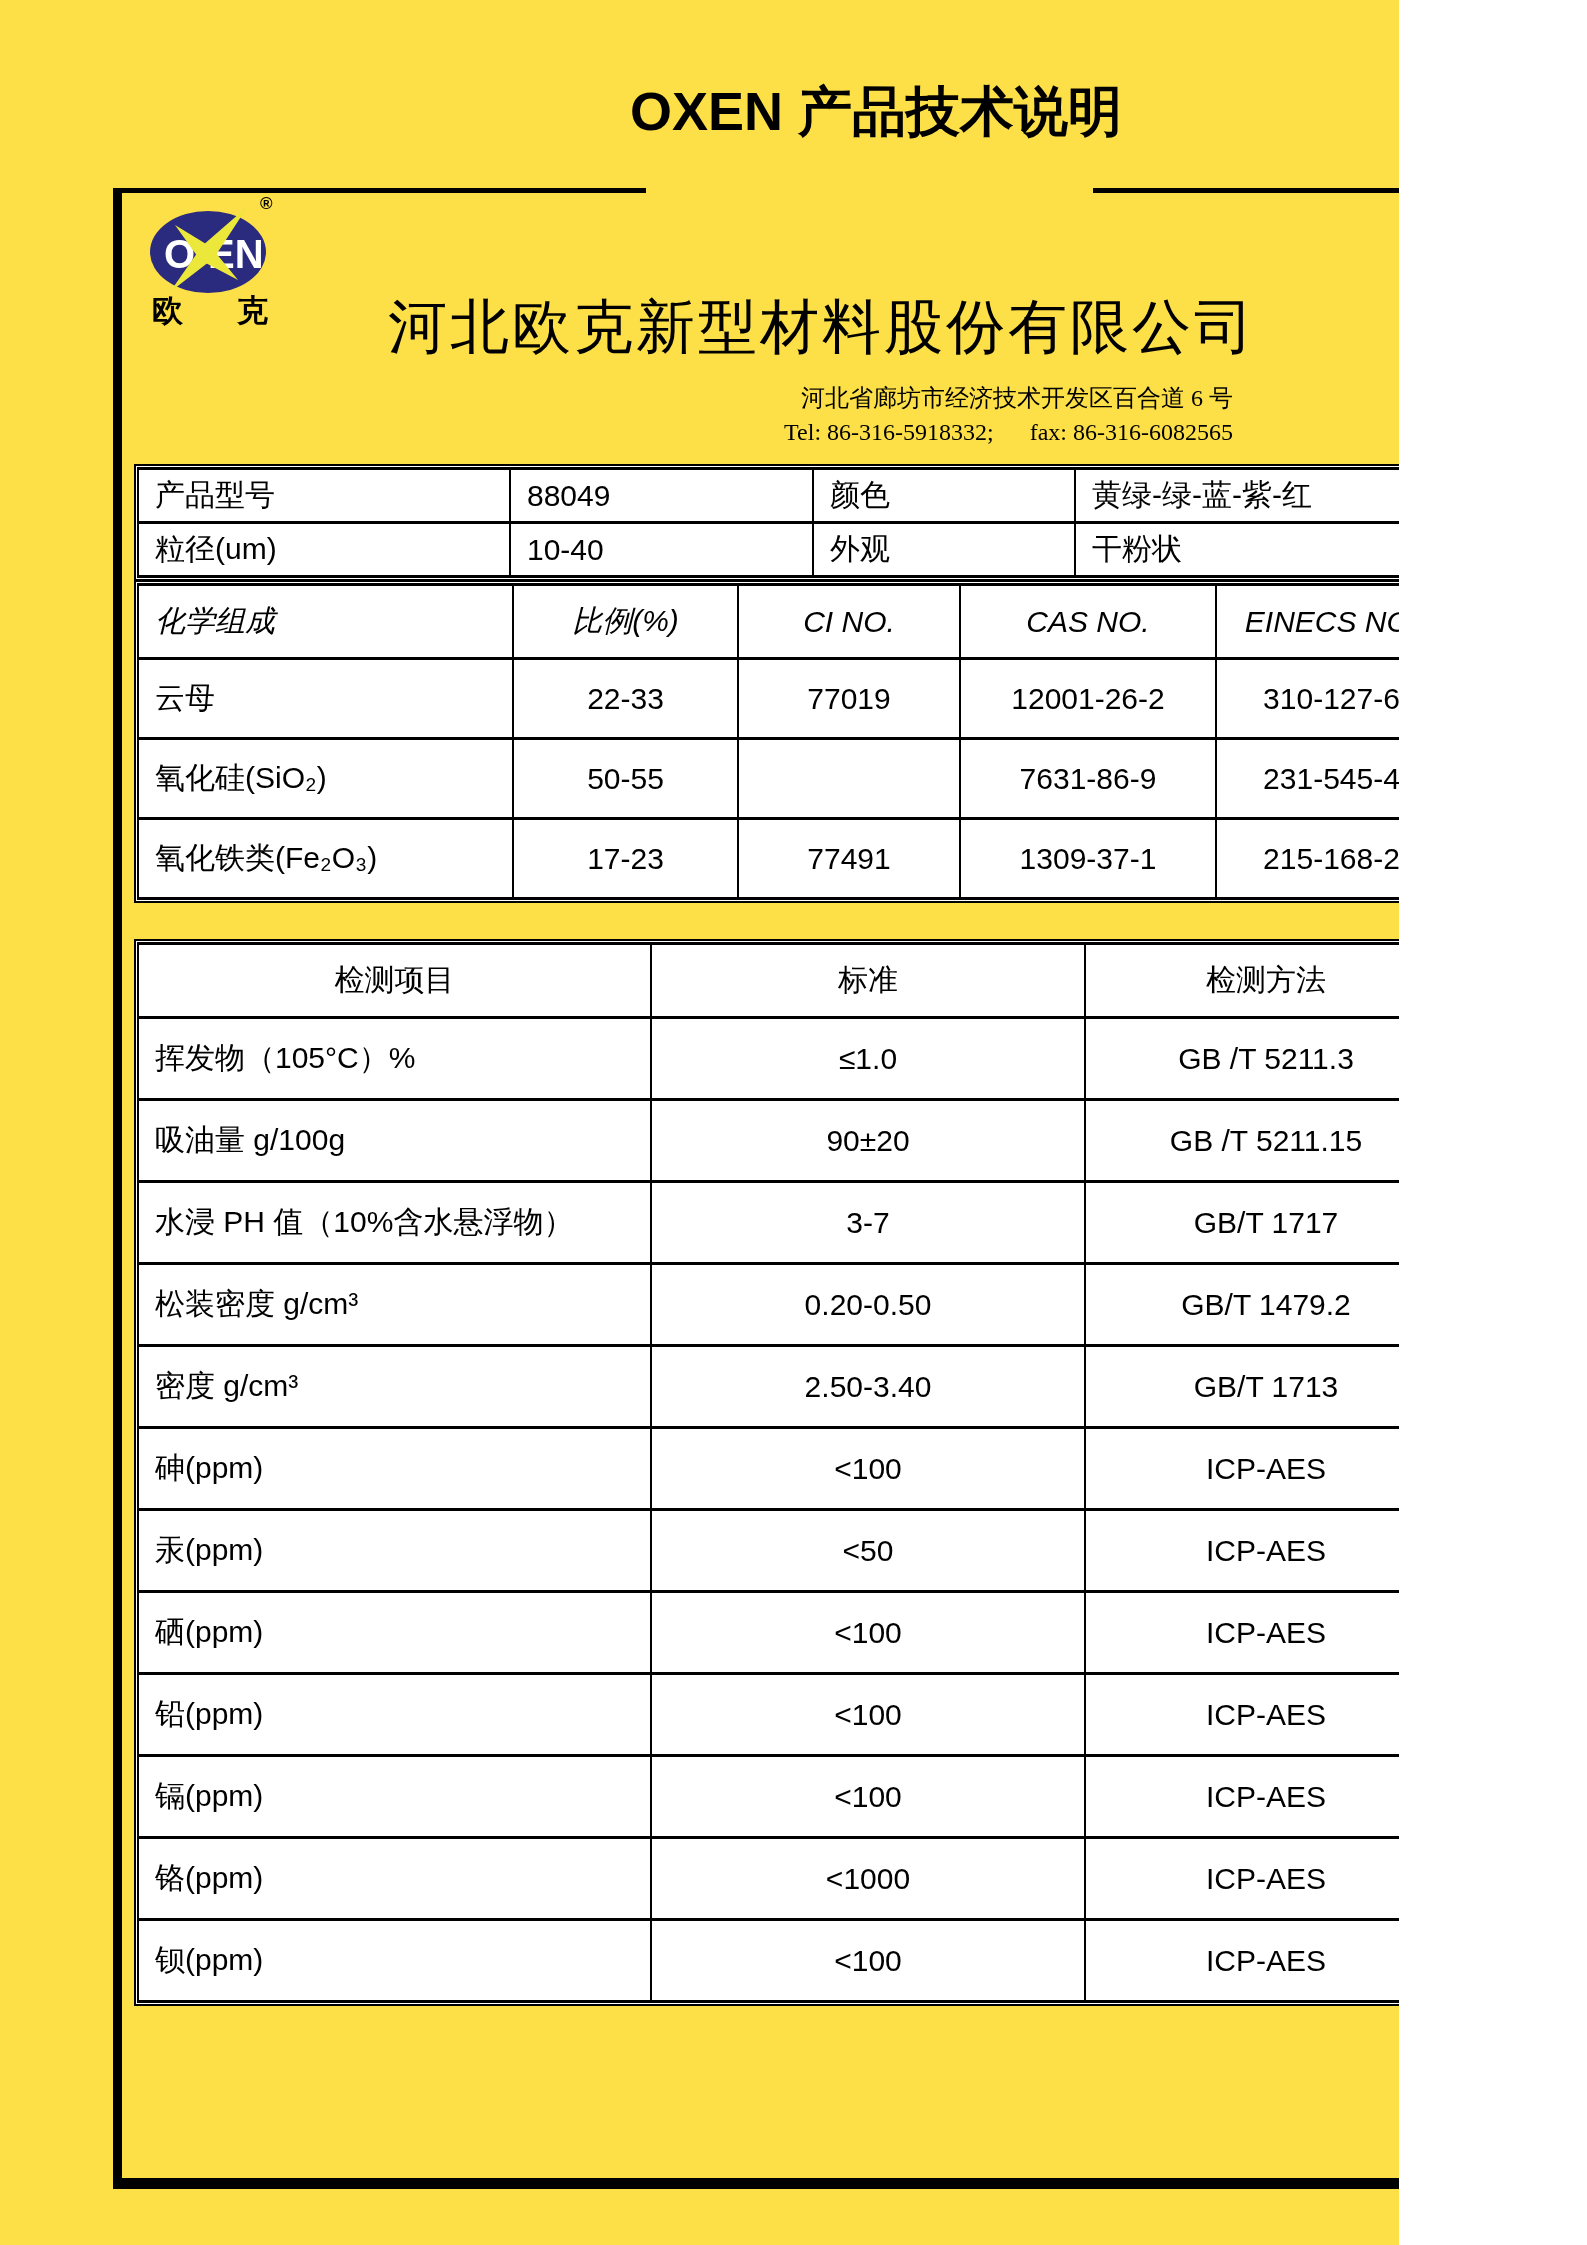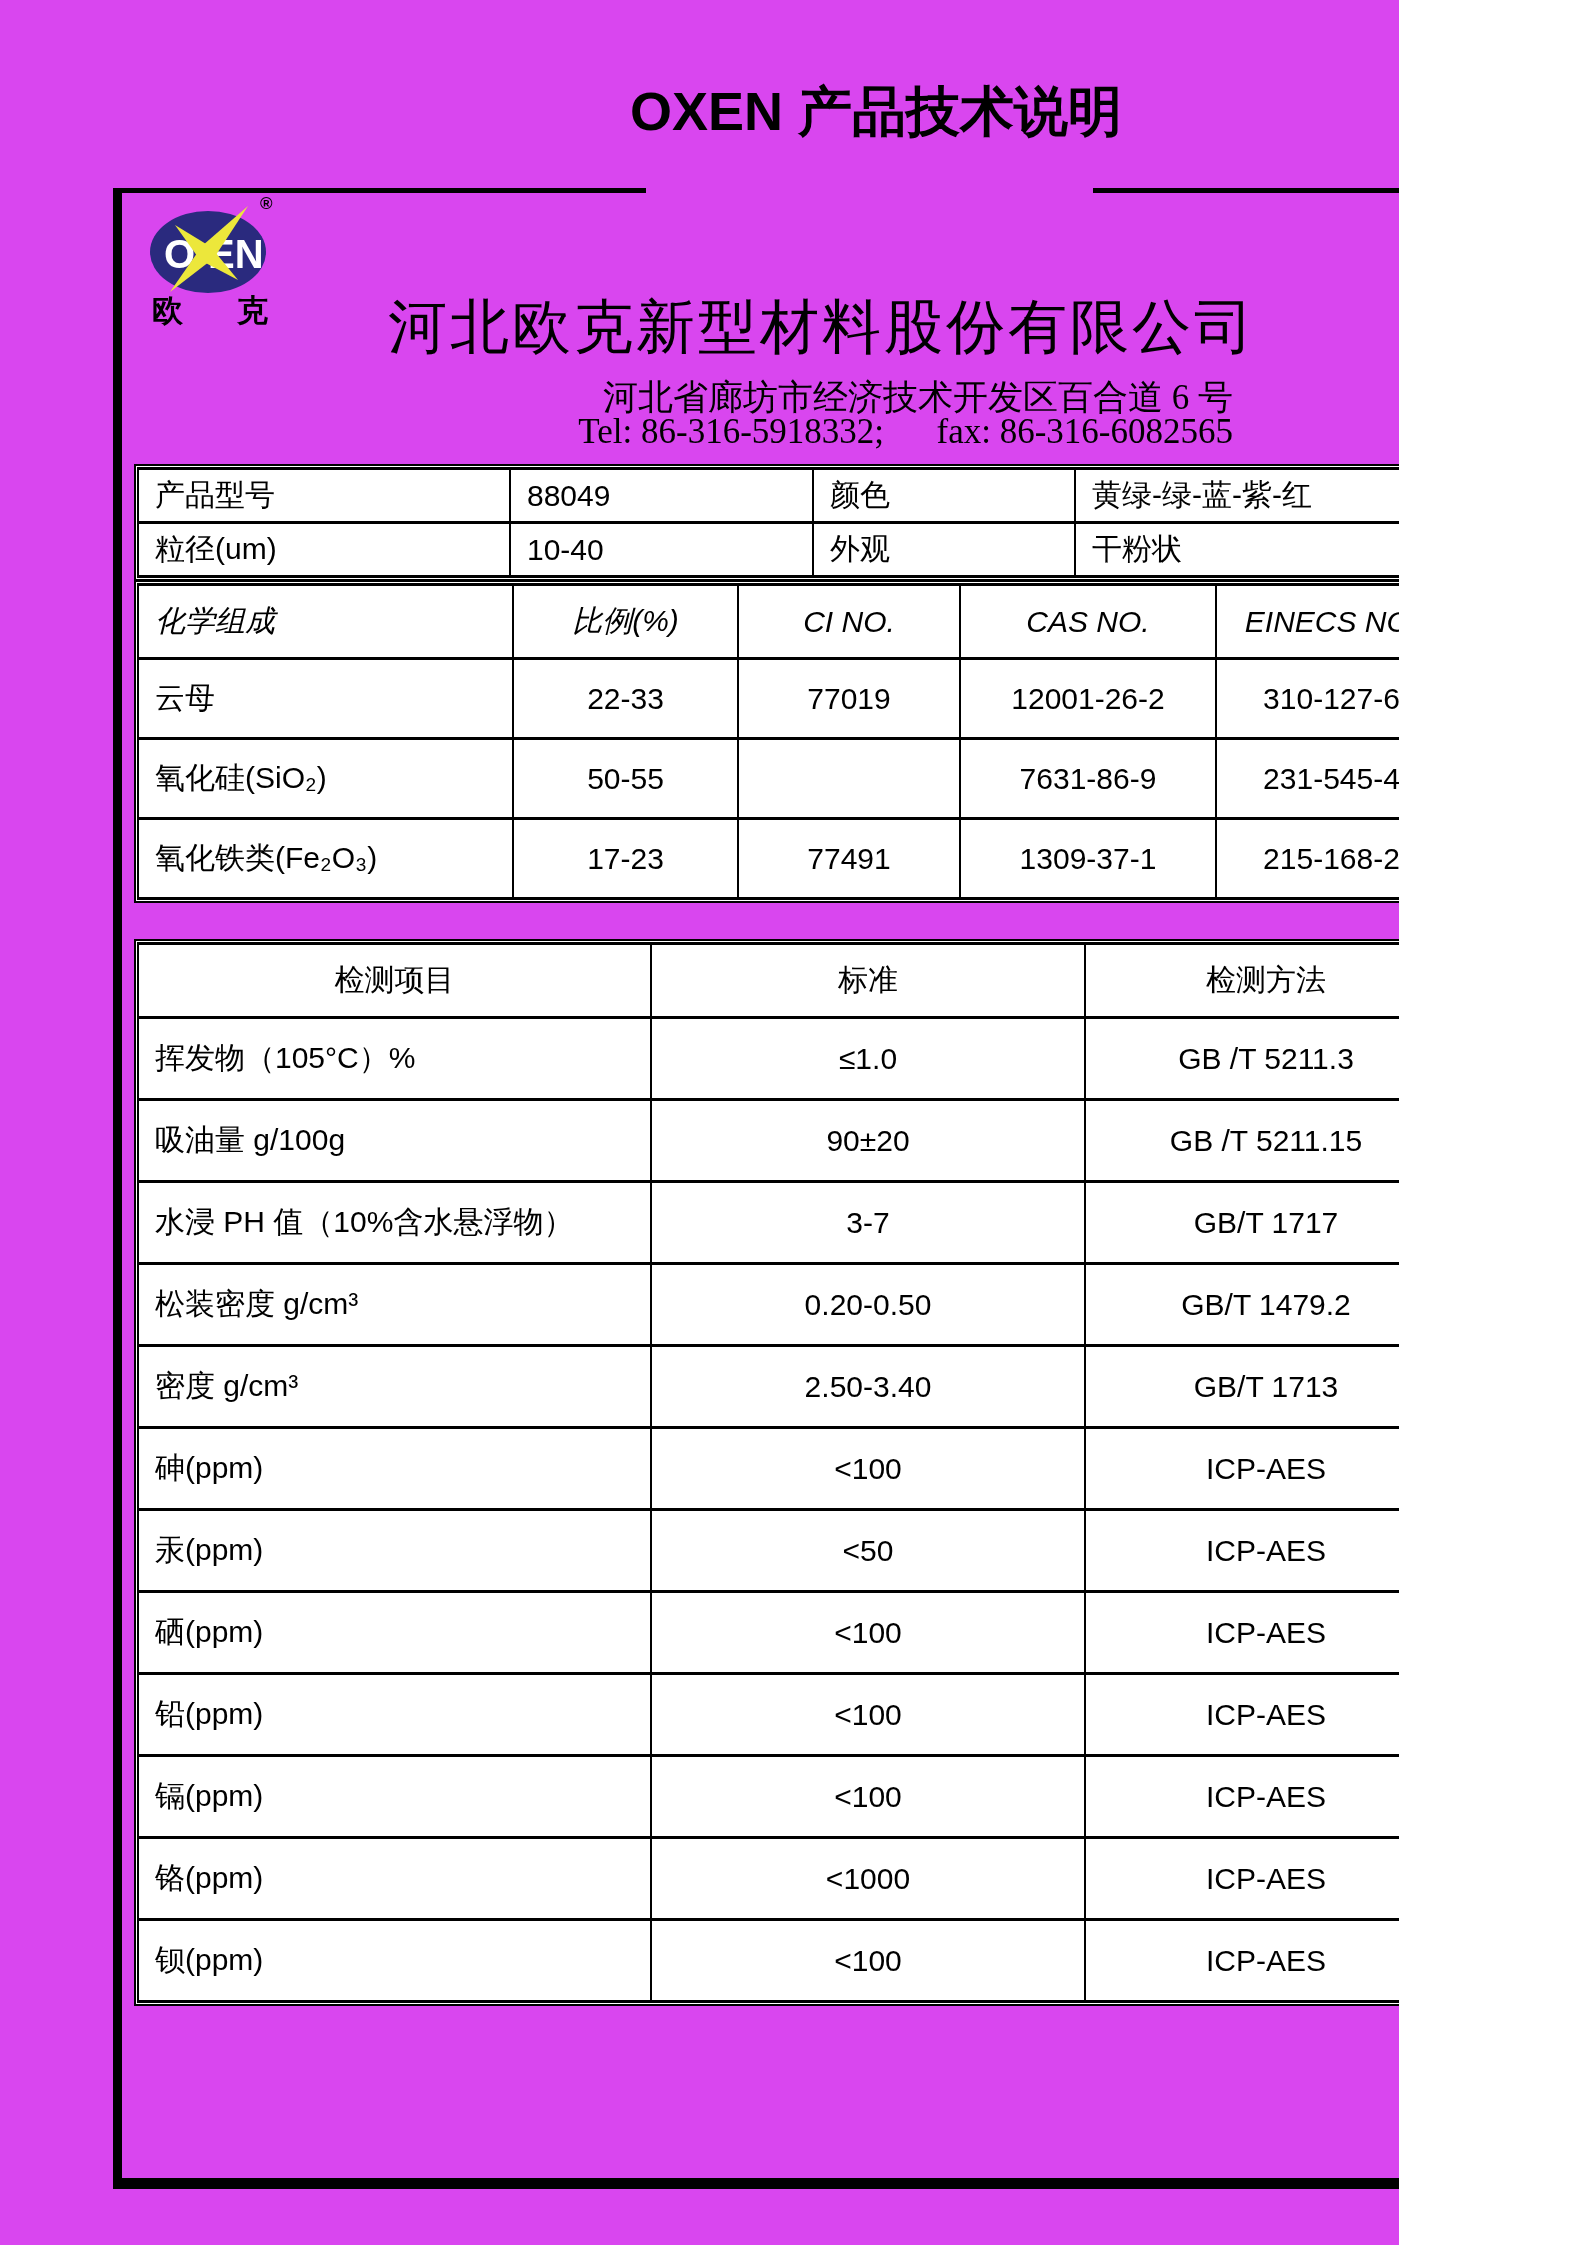--- a/index.html
+++ b/index.html
@@ -4,7 +4,7 @@
 <style>
   * { margin:0; padding:0; box-sizing:border-box; }
   body { background:#ffffff; font-family:"Liberation Sans", sans-serif; color:#000; }
-  .page { position:relative; width:1399px; height:2245px; background:#d946ef; overflow:hidden; }
+  .page { position:relative; width:1399px; height:2245px; background:#fde047; overflow:hidden; }
 
   
   .title { position:absolute; left:630px; top:76px; width:470px; height:80px;

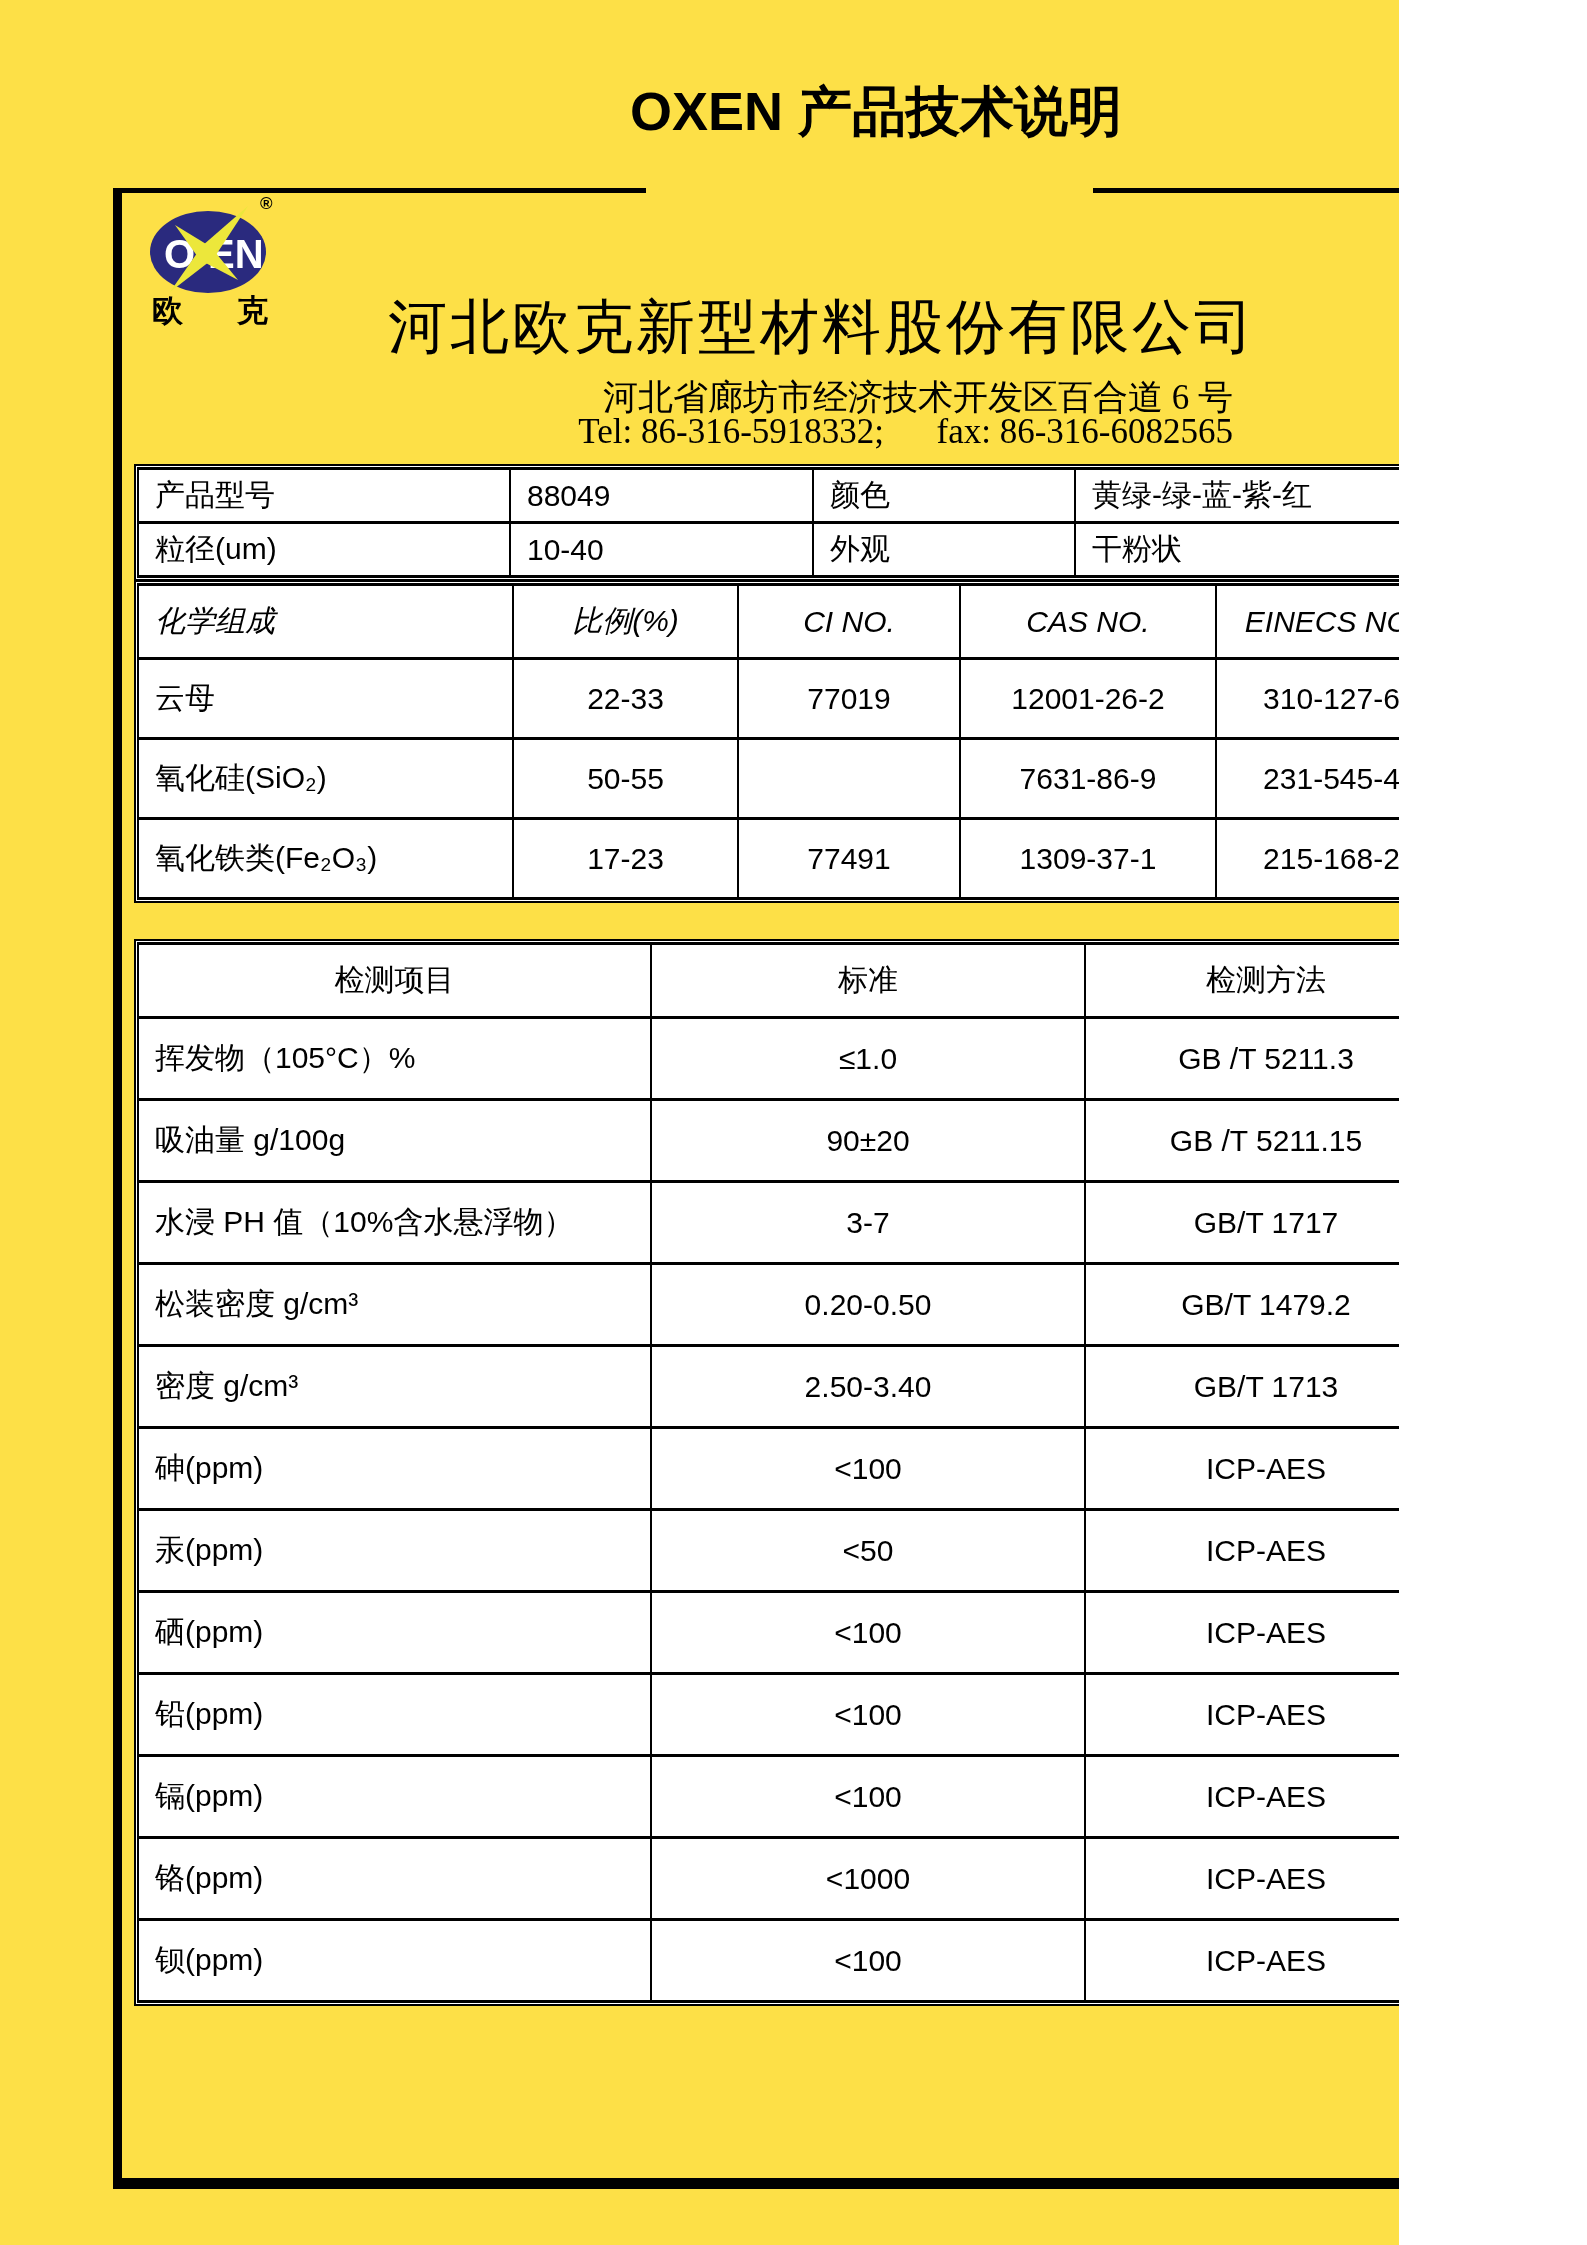--- a/index.html
+++ b/index.html
@@ -29,7 +29,7 @@
   .company-name { position:absolute; left:388px; top:288px; font-size:59px; letter-spacing:3px;
                   font-family:"Liberation Serif", serif; white-space:nowrap; }
   .address { position:absolute; right:166px; top:381px; text-align:right;
-             font-family:"Liberation Serif", serif; font-size:35px; line-height:34px; }
+             font-family:"Liberation Serif", serif; font-size:24px; line-height:34px; }
   .address .contact { white-space:pre;margin-left:36px; }
 
   

